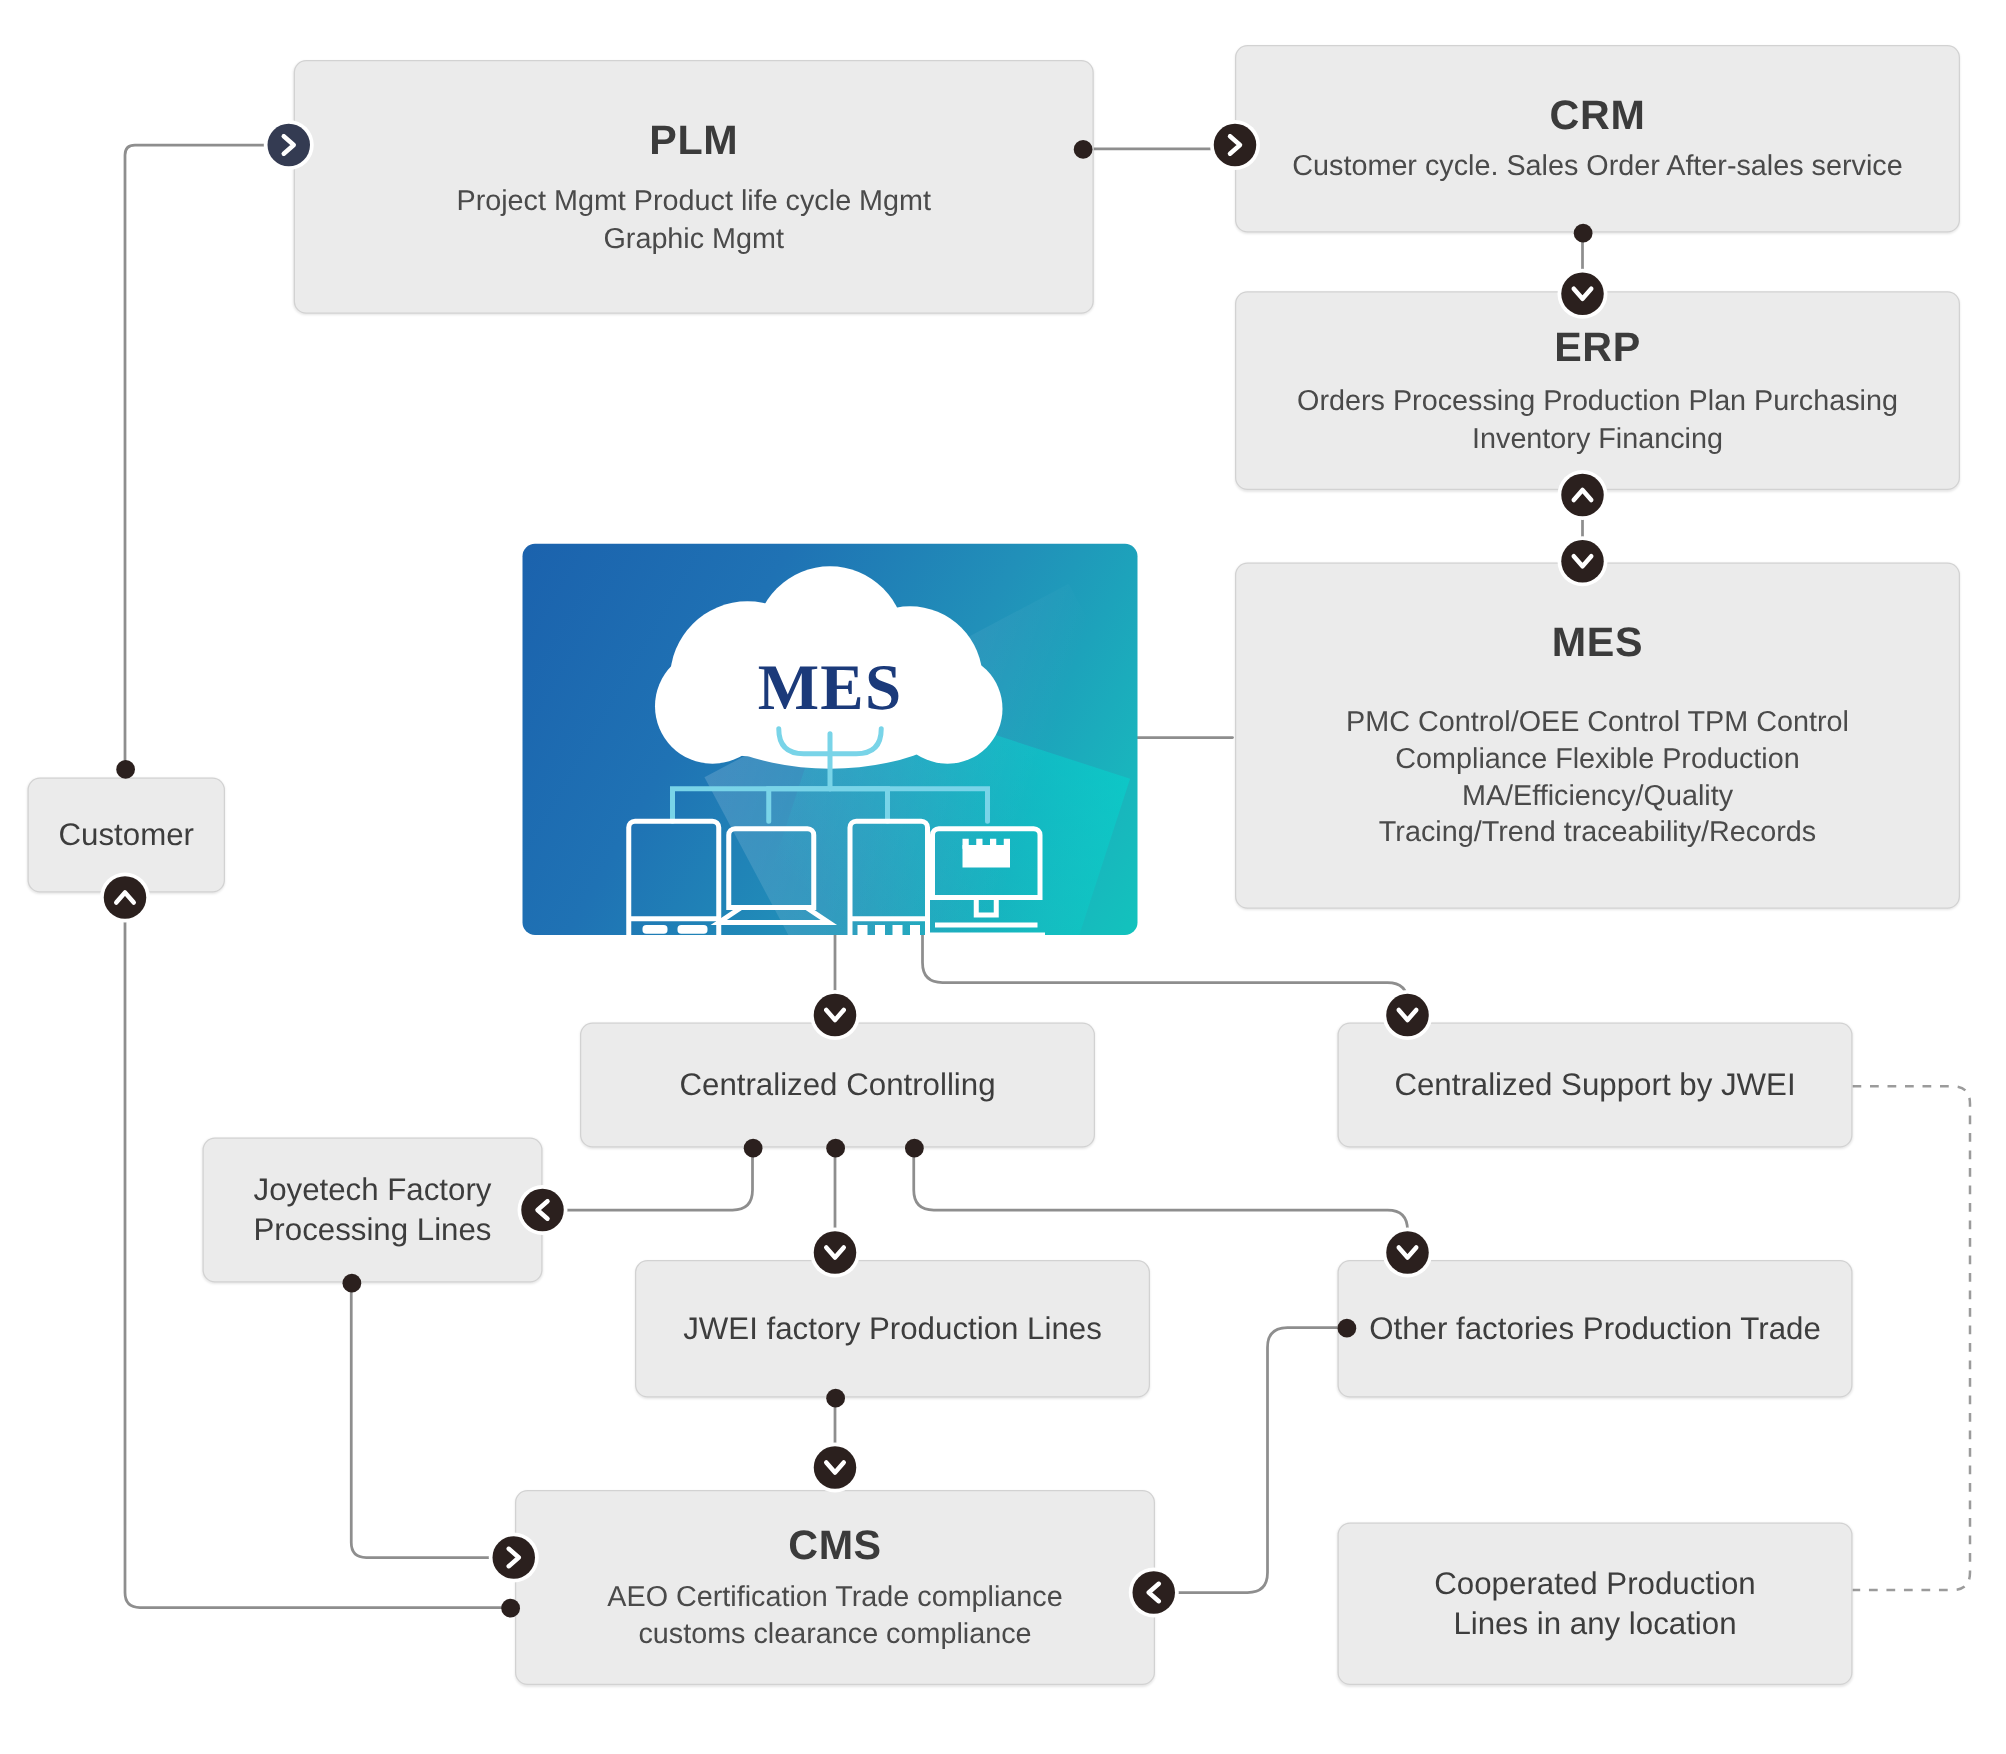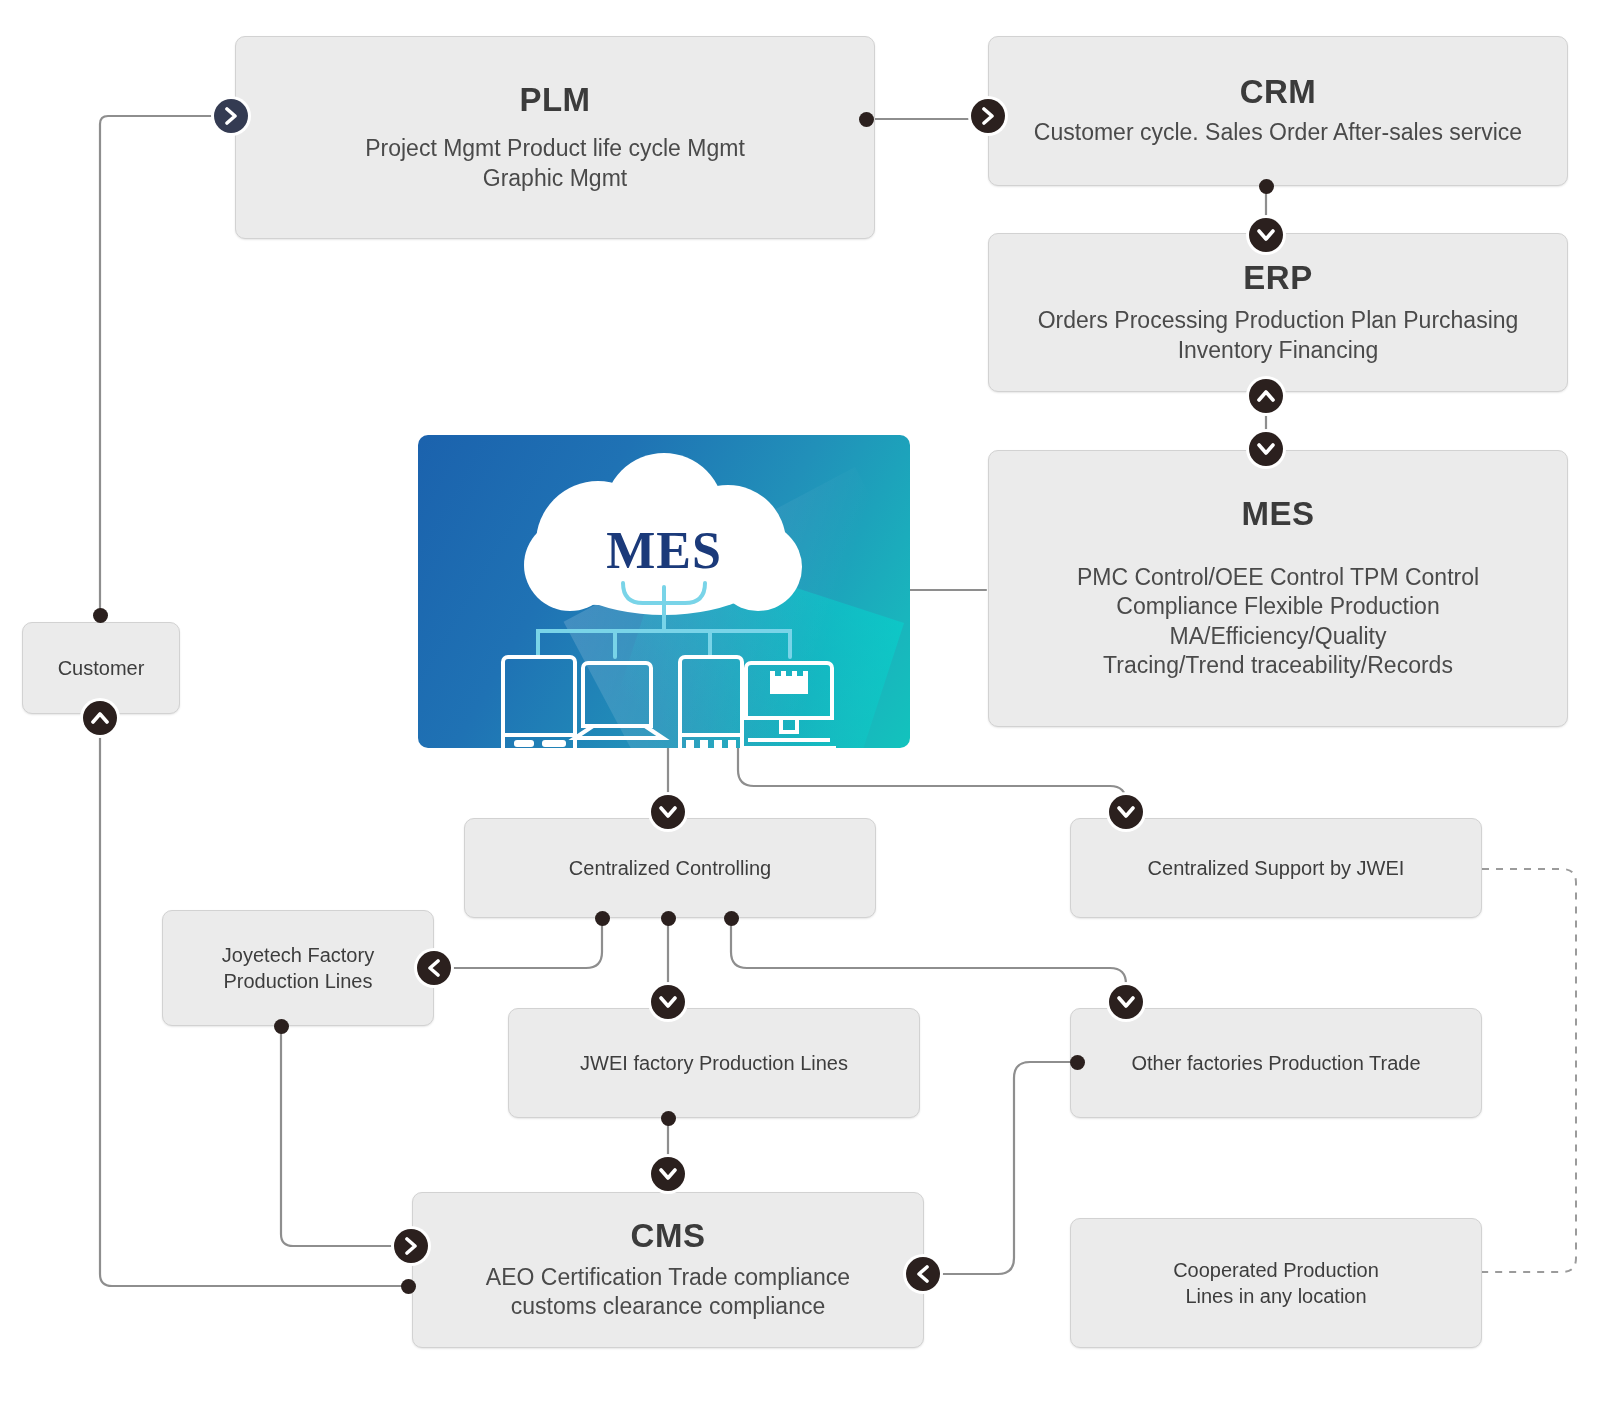--- a/index.html
+++ b/index.html
@@ -139,7 +139,7 @@
     </g>
   </svg>
 
-  <div class="node" style="left:235px;top:36px;width:640px;height:203px;">
+  <div class="node" style="left:235px;top:48px;width:640px;height:203px;">
     <div class="ttl">PLM</div>
     <div class="sub">Project Mgmt   Product life cycle Mgmt
 Graphic Mgmt</div>

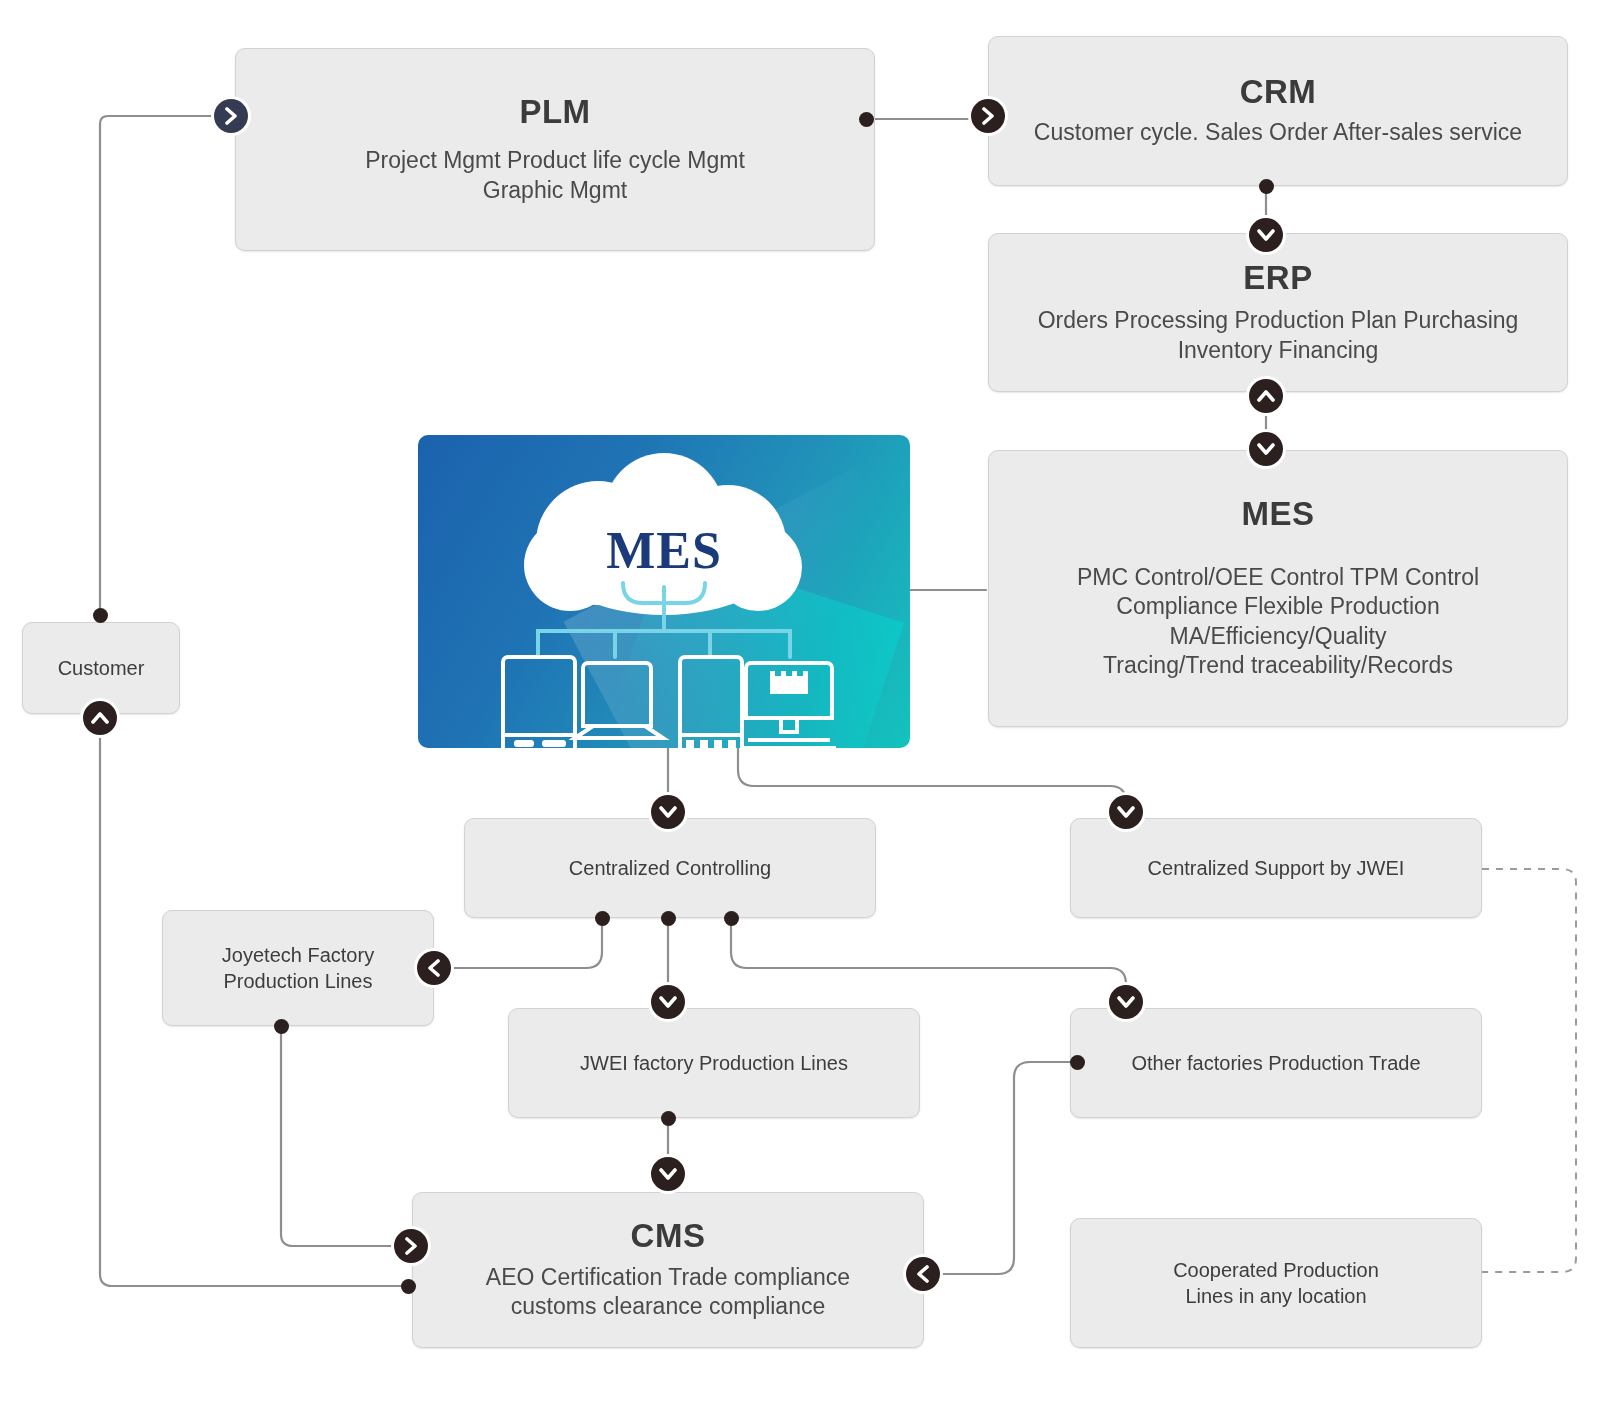--- a/index.html
+++ b/index.html
@@ -37,7 +37,7 @@
     white-space:pre-line;
   }
   .node .plain{
-    font-size:20px;
+    font-size:25px;
     line-height:1.3;
     color:#3d3d3d;
     white-space:pre-line;

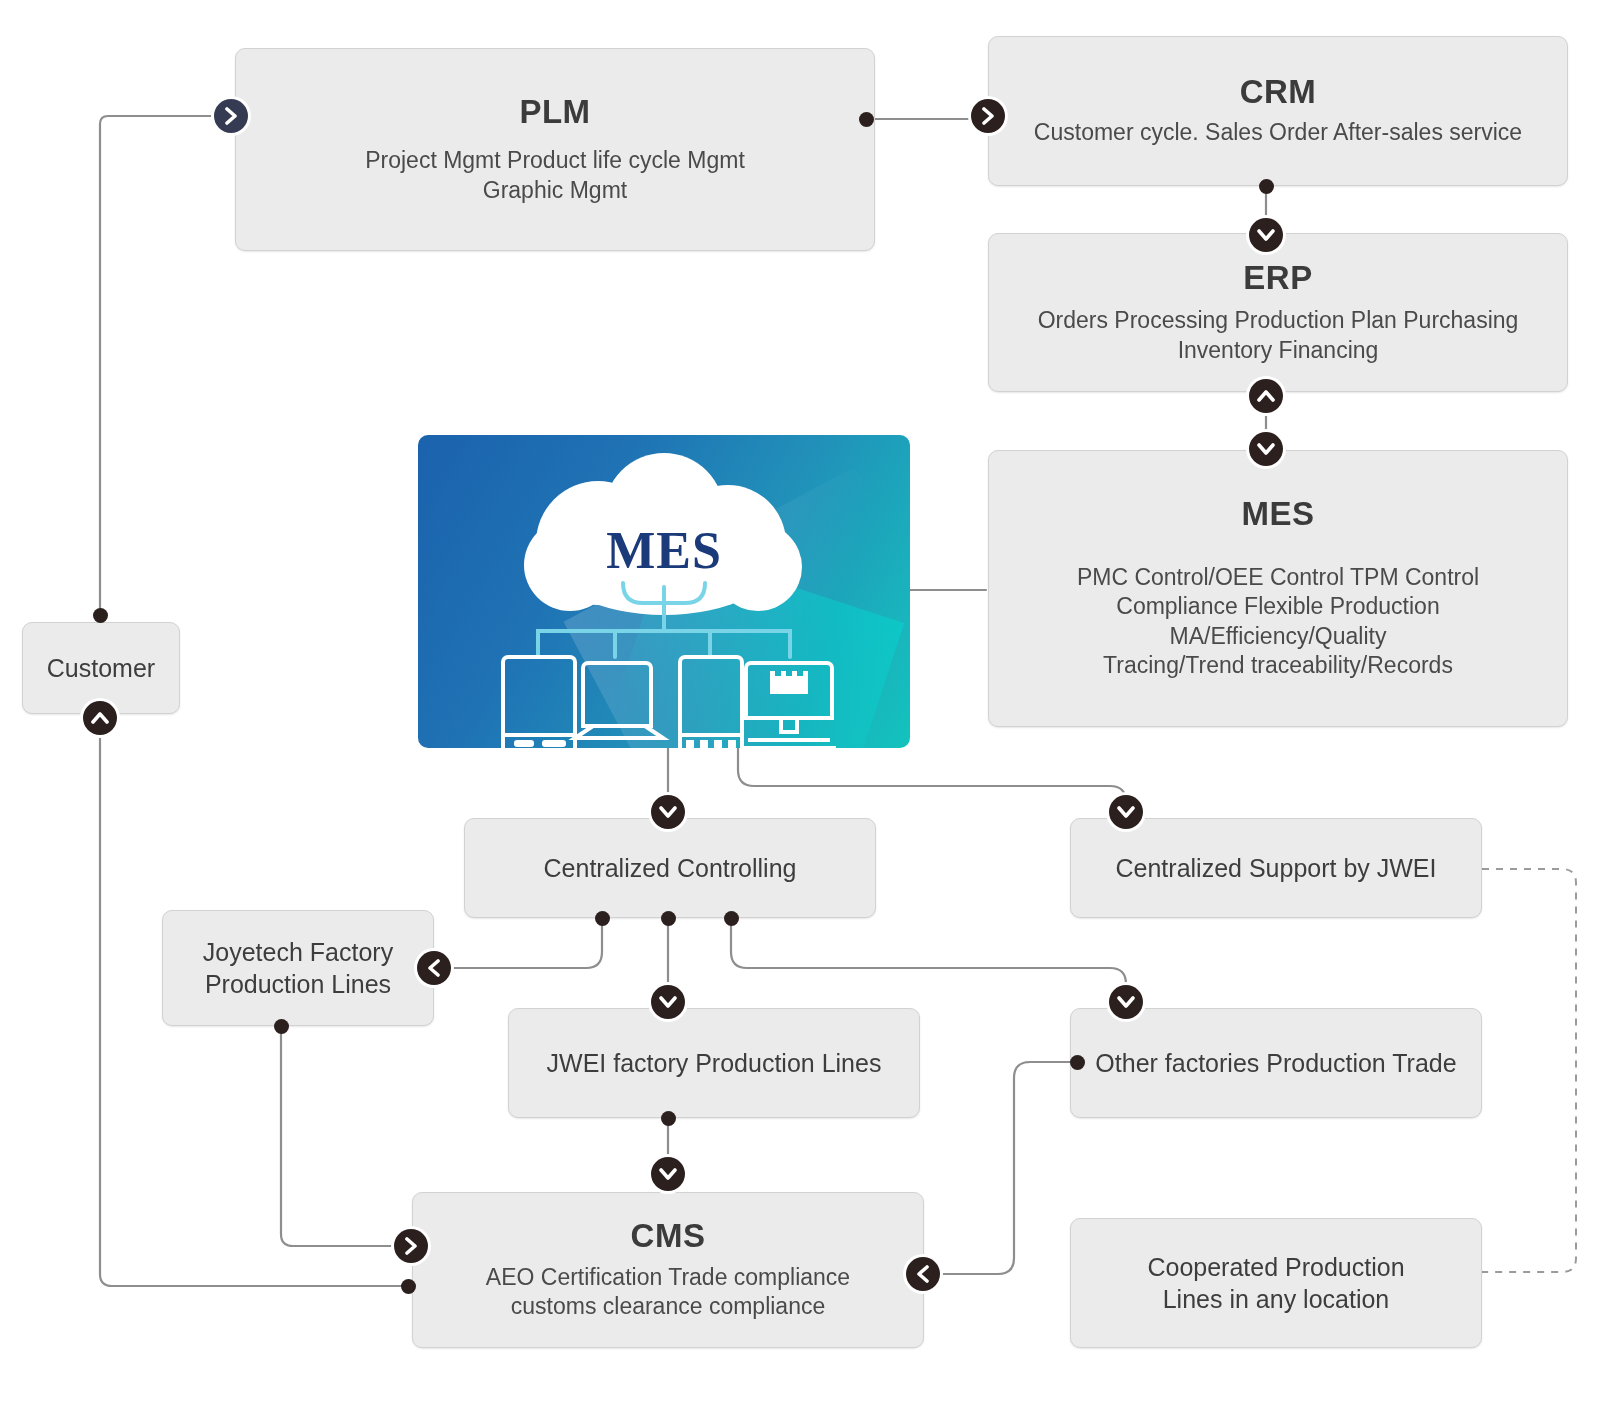--- a/index.html
+++ b/index.html
@@ -242,7 +242,7 @@
 
   <div class="node" style="left:162px;top:910px;width:272px;height:116px;">
     <div class="plain">Joyetech Factory
-Production Lines</div>
+Processing Lines</div>
   </div>
 
   <div class="node" style="left:464px;top:1008px;width:412px;height:110px;margin-left:44px;">

